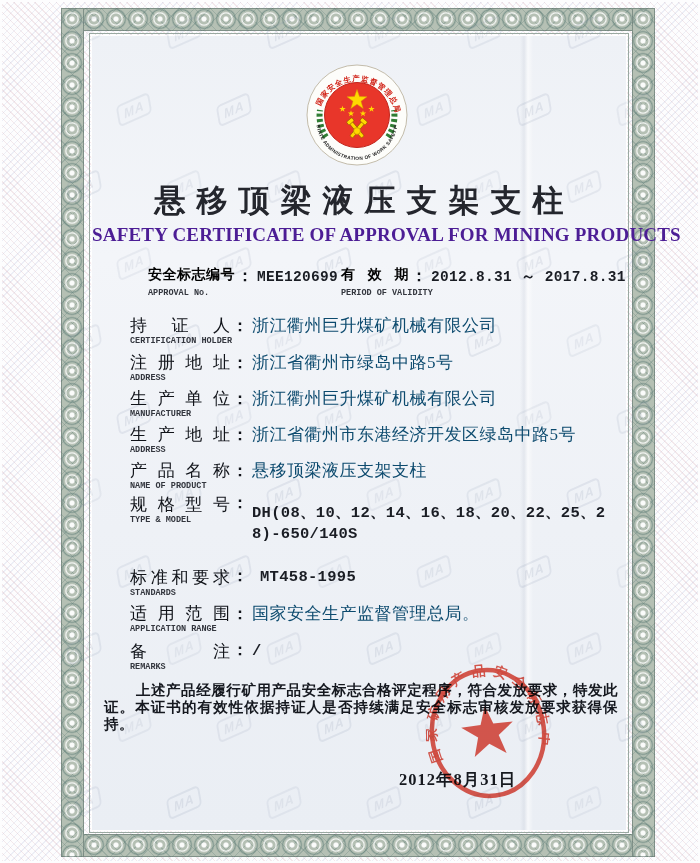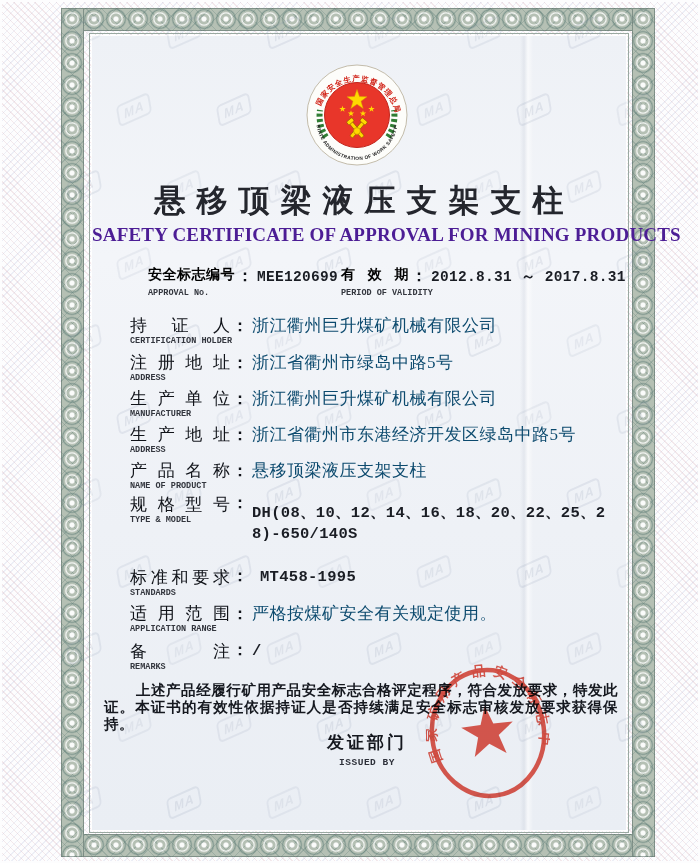--- a/index.html
+++ b/index.html
@@ -264,7 +264,7 @@
       <div class="sub">STANDARDS</div>
     </div>
     <div class="row" style="top:602px;">
-      <span class="lbl">适用范围</span><span class="colon">：</span><span class="val">严格按煤矿安全有关规定使用。</span>
+      <span class="lbl">适用范围</span><span class="colon">：</span><span class="val">国家安全生产监督管理总局。</span>
       <div class="sub">APPLICATION RANGE</div>
     </div>
     <div class="row" style="top:640px;">

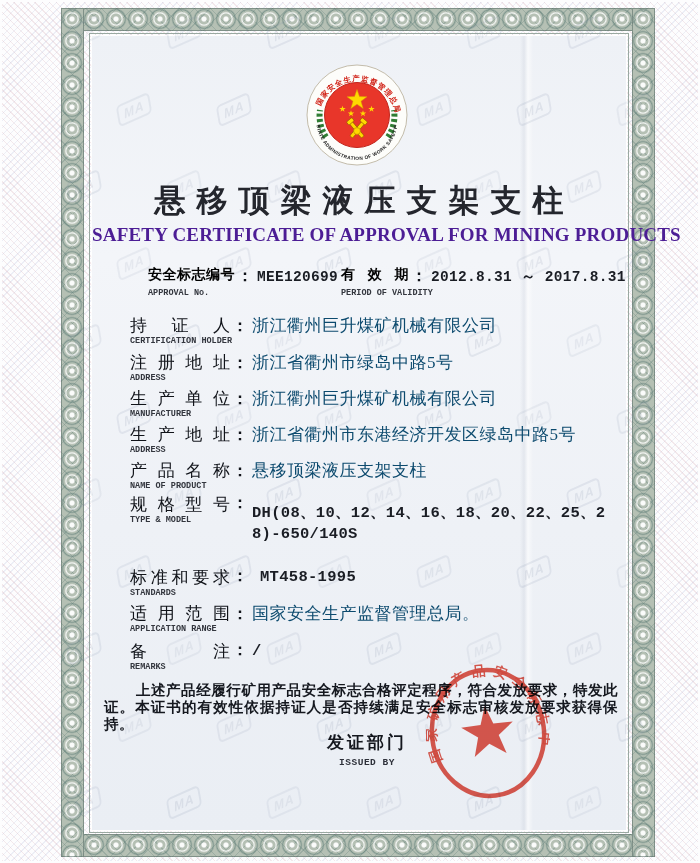--- a/index.html
+++ b/index.html
@@ -274,10 +274,6 @@
 
     <div class="statement">上述产品经履行矿用产品安全标志合格评定程序，符合发放要求，特发此证。本证书的有效性依据持证人是否持续满足安全标志审核发放要求获得保持。</div>
 
-    <div class="issued">
-      <div class="issued-cn">发证部门</div>
-      <div class="issued-en">ISSUED BY</div>
-    </div>
 
   </div>
 

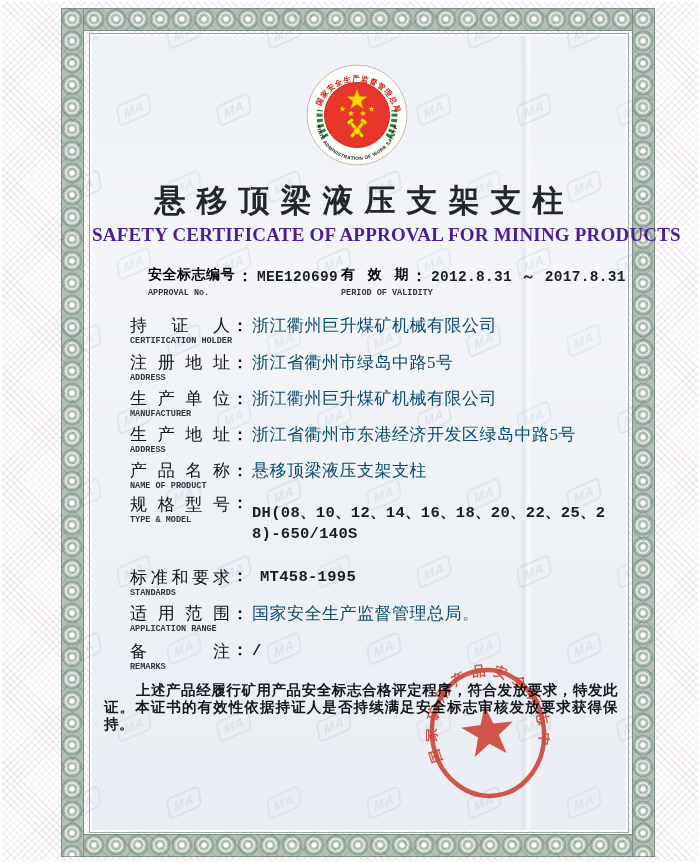--- a/index.html
+++ b/index.html
@@ -275,6 +275,7 @@
     <div class="statement">上述产品经履行矿用产品安全标志合格评定程序，符合发放要求，特发此证。本证书的有效性依据持证人是否持续满足安全标志审核发放要求获得保持。</div>
 
 
+    <div class="date">2012年8月31日</div>
   </div>
 
   <svg class="seal" viewBox="0 0 124 138">

